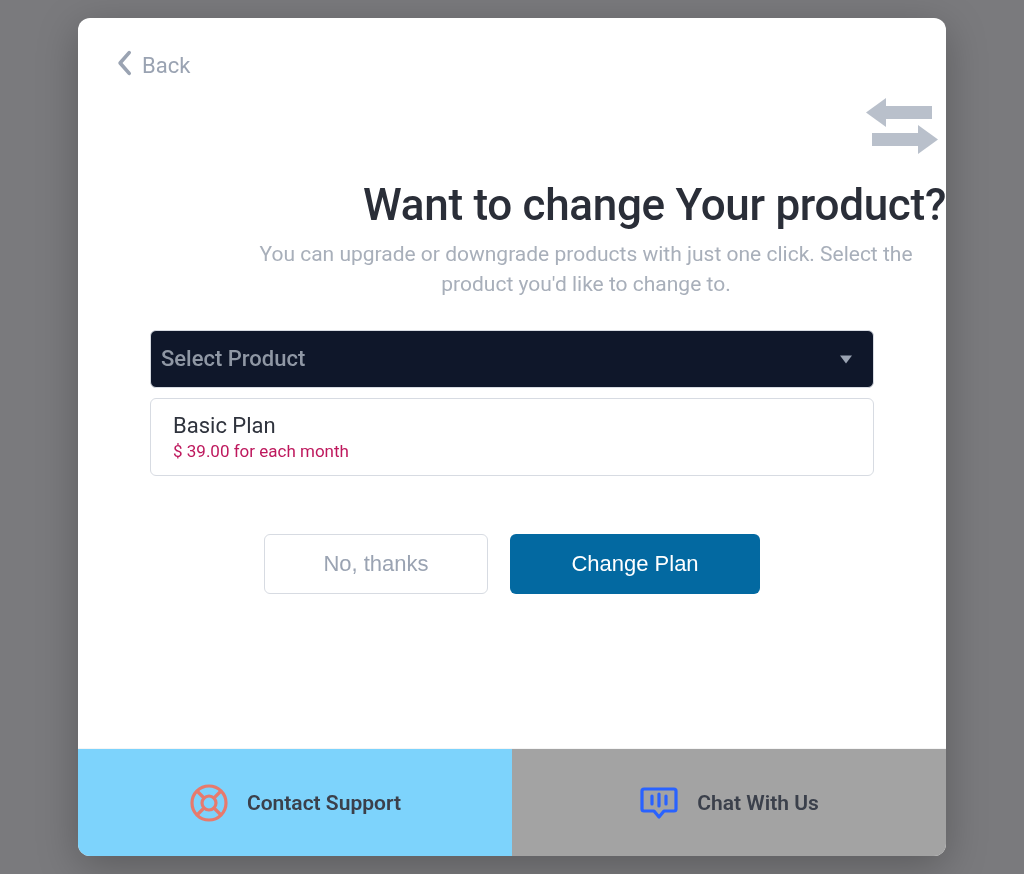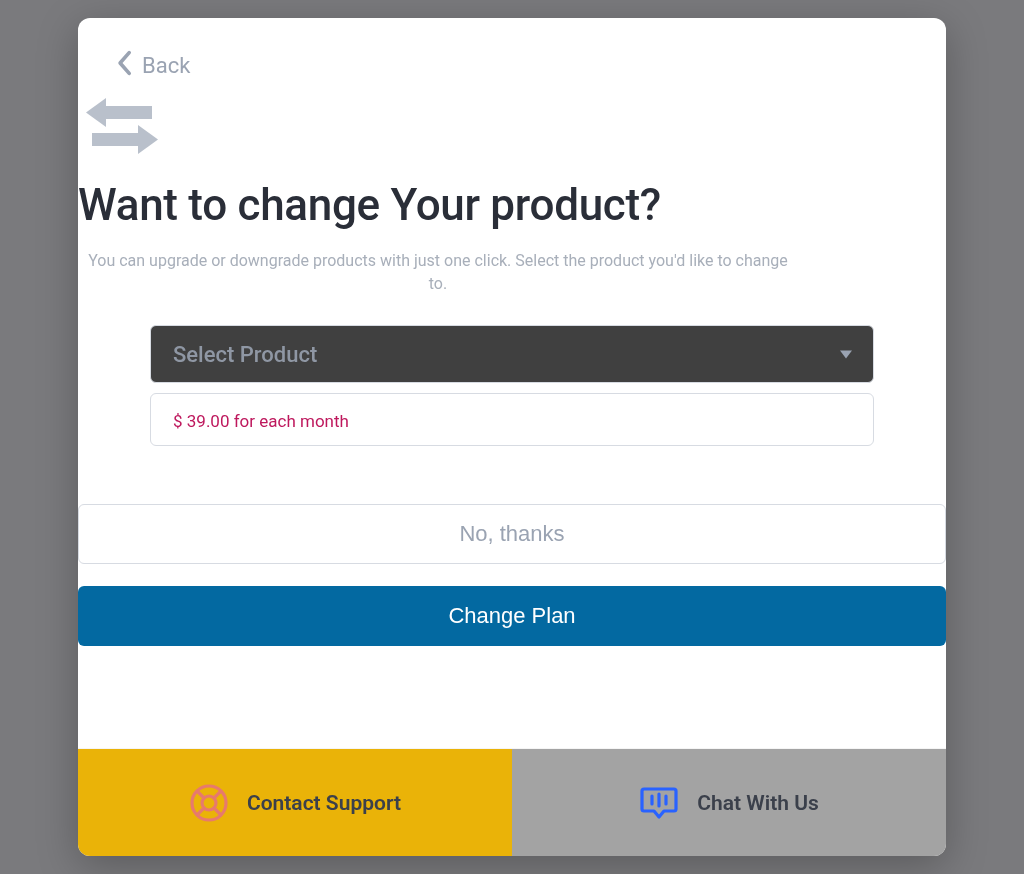--- a/index.html
+++ b/index.html
@@ -55,7 +55,7 @@
     .hero {
       display: flex;
       flex-direction: column;
-      align-items: flex-start;
+      align-items: flex-end;
       padding: 8px 0 0 0;
     }
 

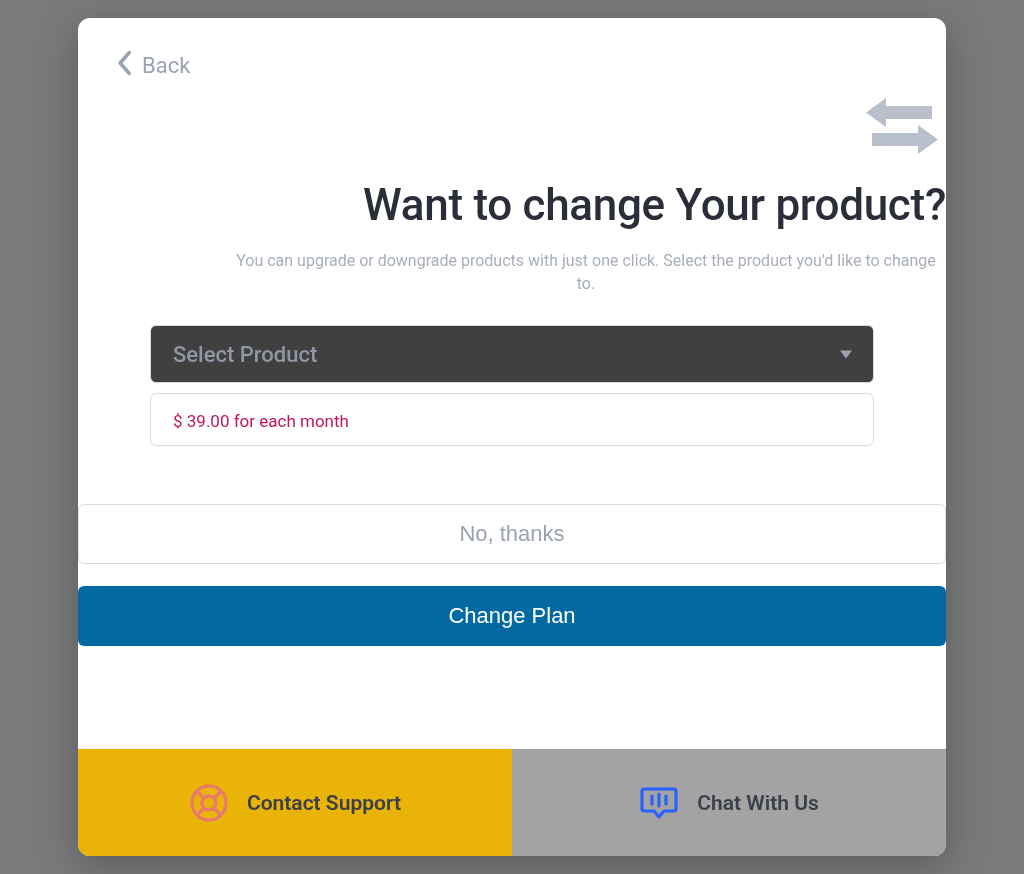--- a/index.html
+++ b/index.html
@@ -78,8 +78,8 @@
     }
 
     .subtitle {
-      margin-top: 18px;
-      font-size: 16px;
+      margin-top: 8px;
+      font-size: 21px;
       line-height: 1.45;
       font-weight: 400;
       color: #a8afba;

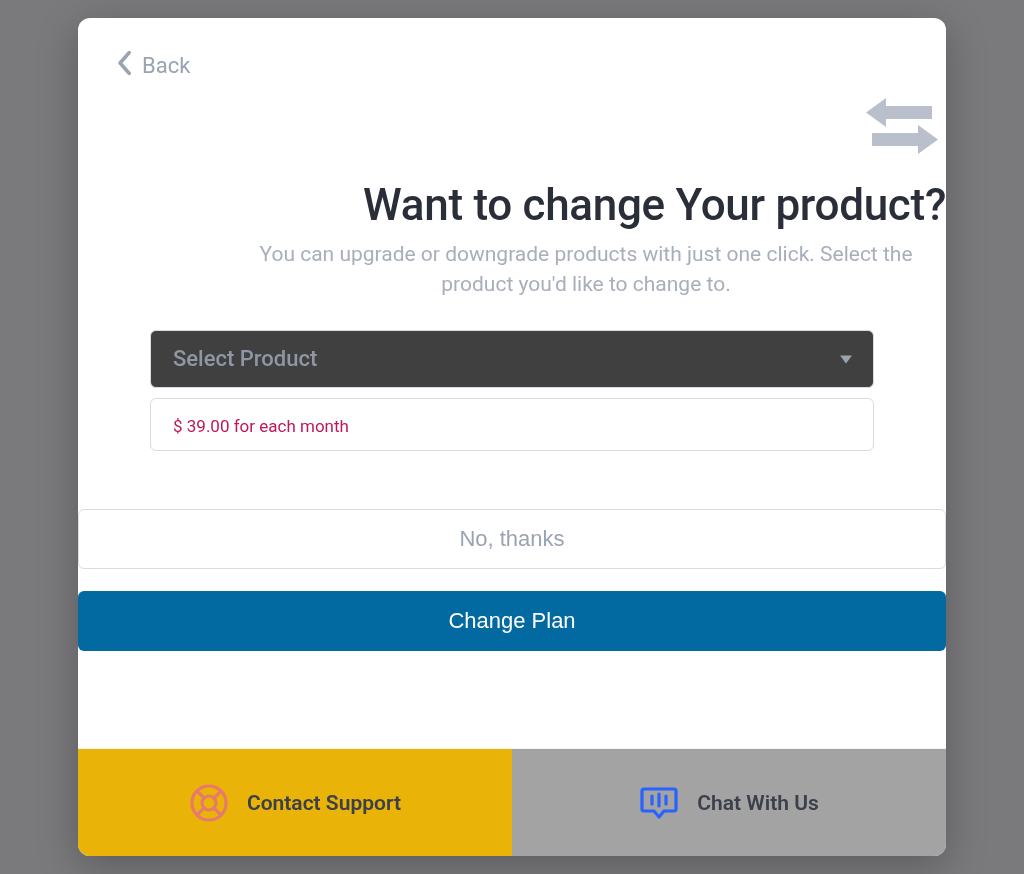--- a/index.html
+++ b/index.html
@@ -101,10 +101,10 @@
       height: 58px;
       border: 1px solid #d7dbe2;
       border-radius: 6px;
-      background: #404040;
-      display: flex;
-      align-items: center;
-      padding: 0 22px;
+      background: #0f172a;
+      display: flex;
+      align-items: center;
+      padding: 0 10px;
       cursor: pointer;
     }
 

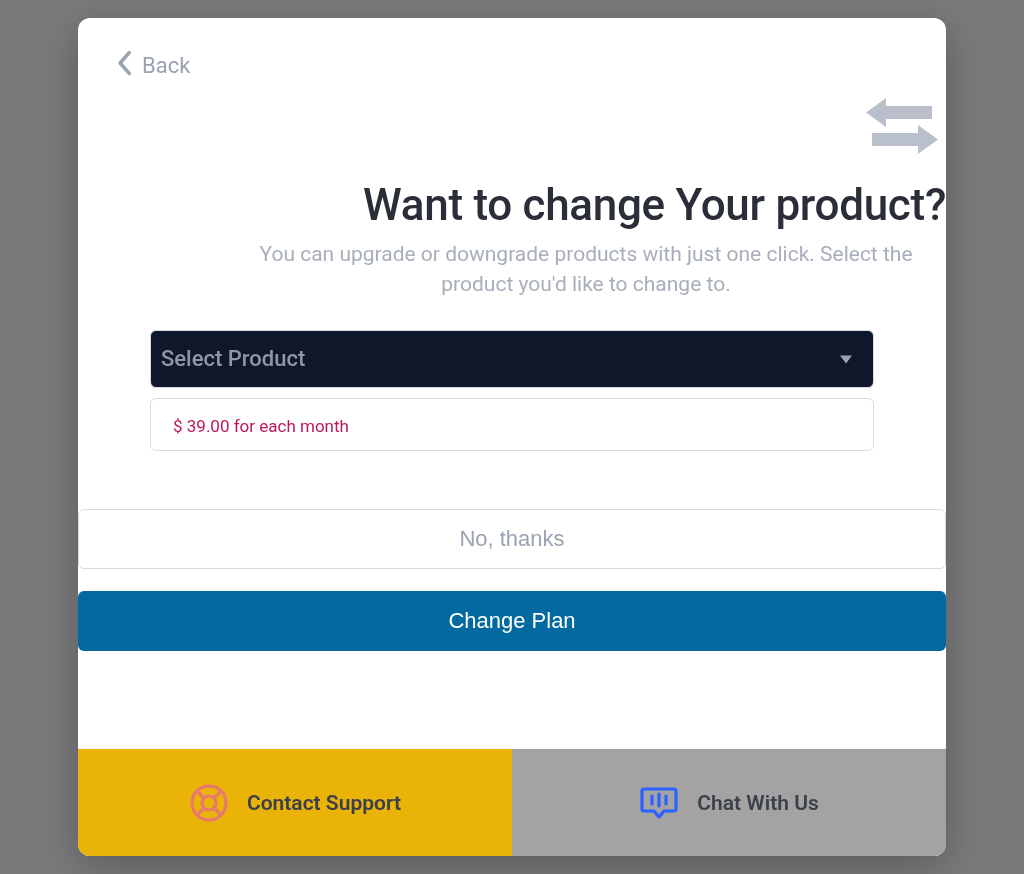--- a/index.html
+++ b/index.html
@@ -259,6 +259,7 @@
       </span>
     </div>
     <div class="option-card">
+      <div class="option-name">Basic Plan</div>
       <div class="option-price">$ 39.00 for each month</div>
     </div>
   </div>

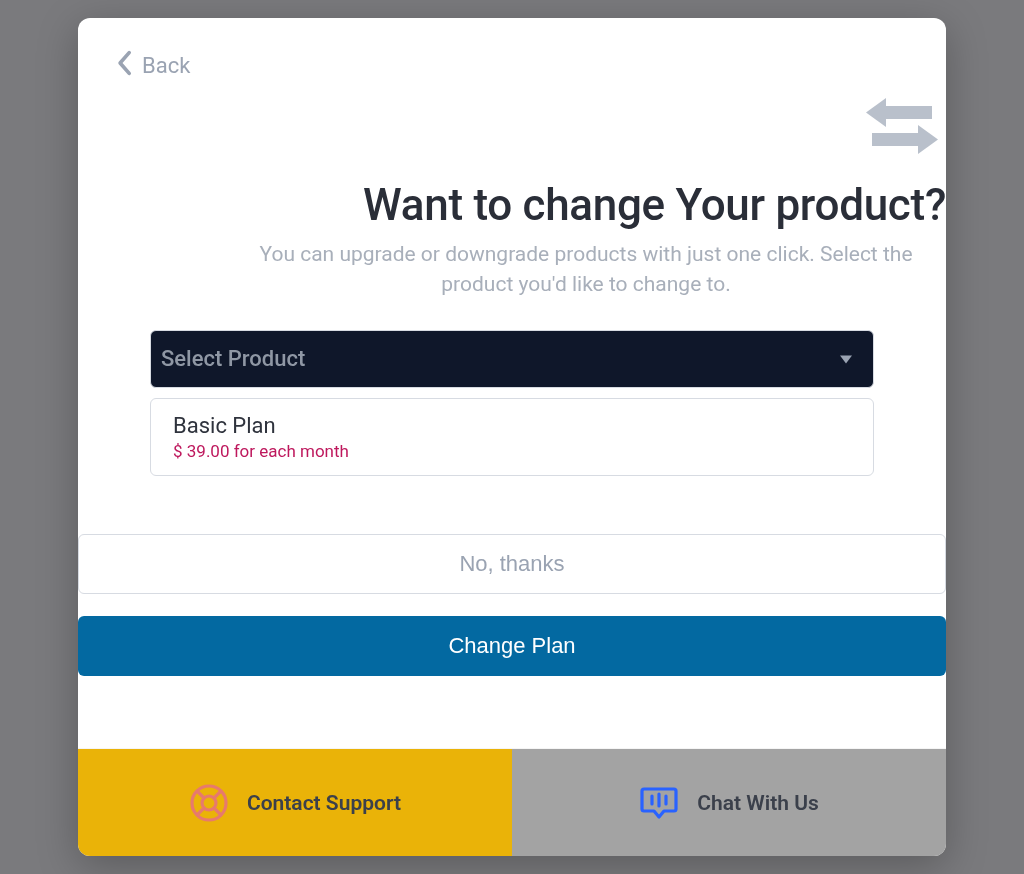--- a/index.html
+++ b/index.html
@@ -148,7 +148,6 @@
       justify-content: center;
       gap: 22px;
       margin-top: 58px;
-      flex-direction: column;
     }
 
     .btn {

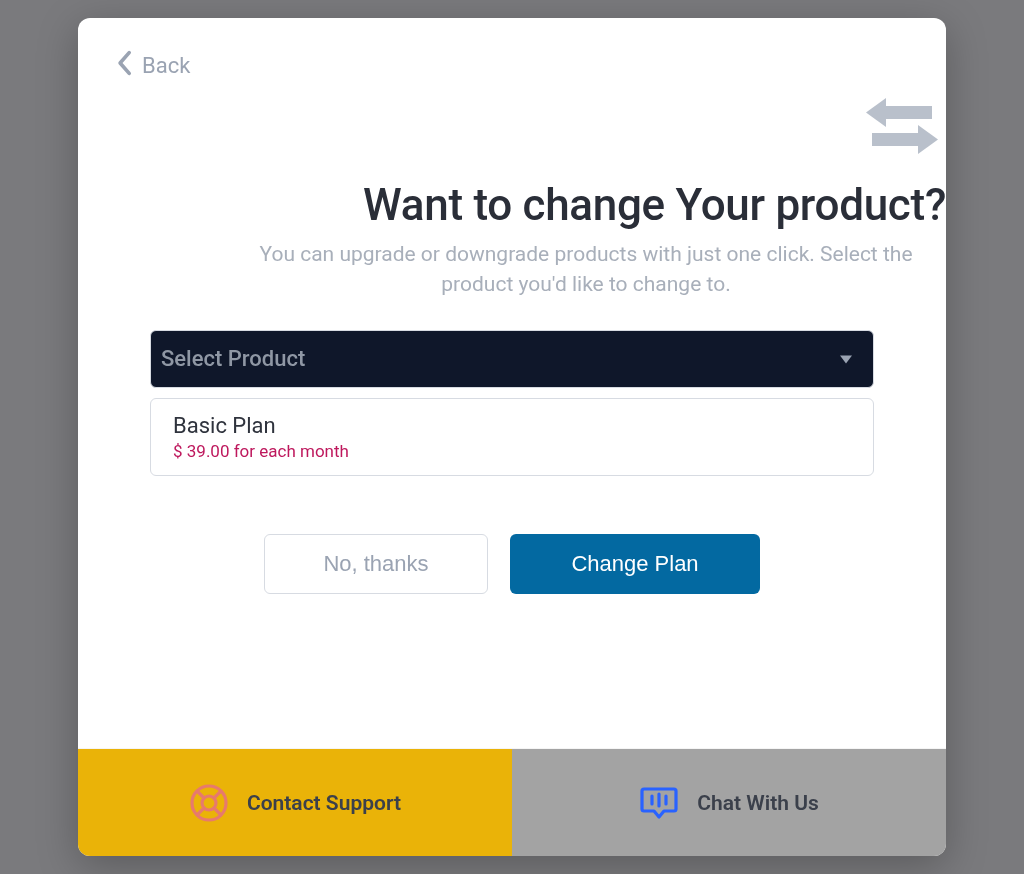--- a/index.html
+++ b/index.html
@@ -199,7 +199,7 @@
     }
 
     .footer-left {
-      background: #eab308;
+      background: #7dd3fc;
     }
 
     .footer-right {

